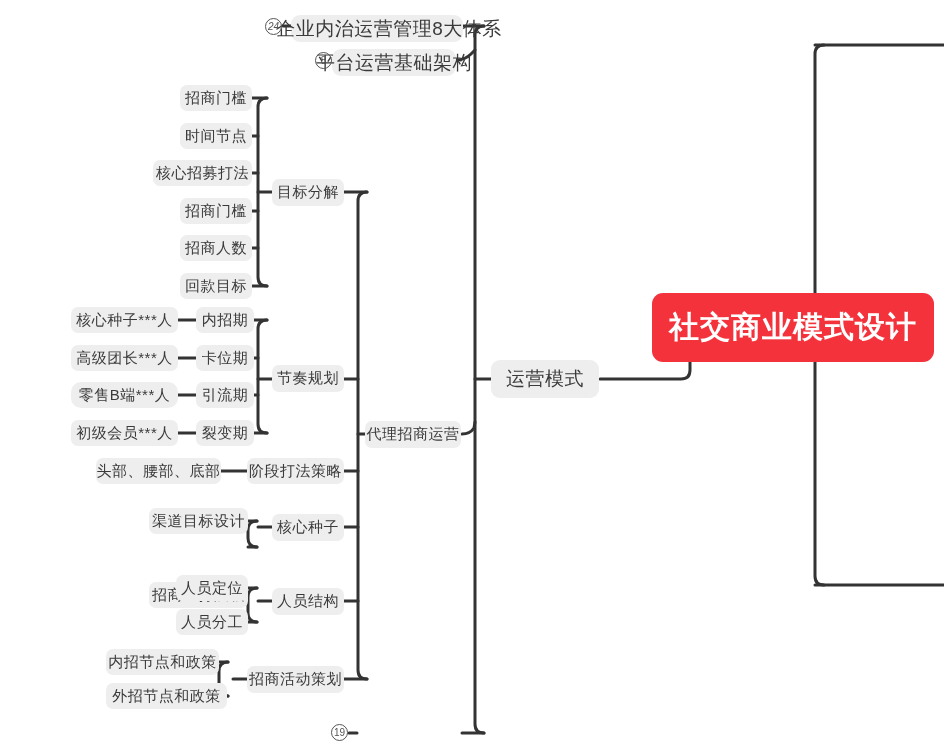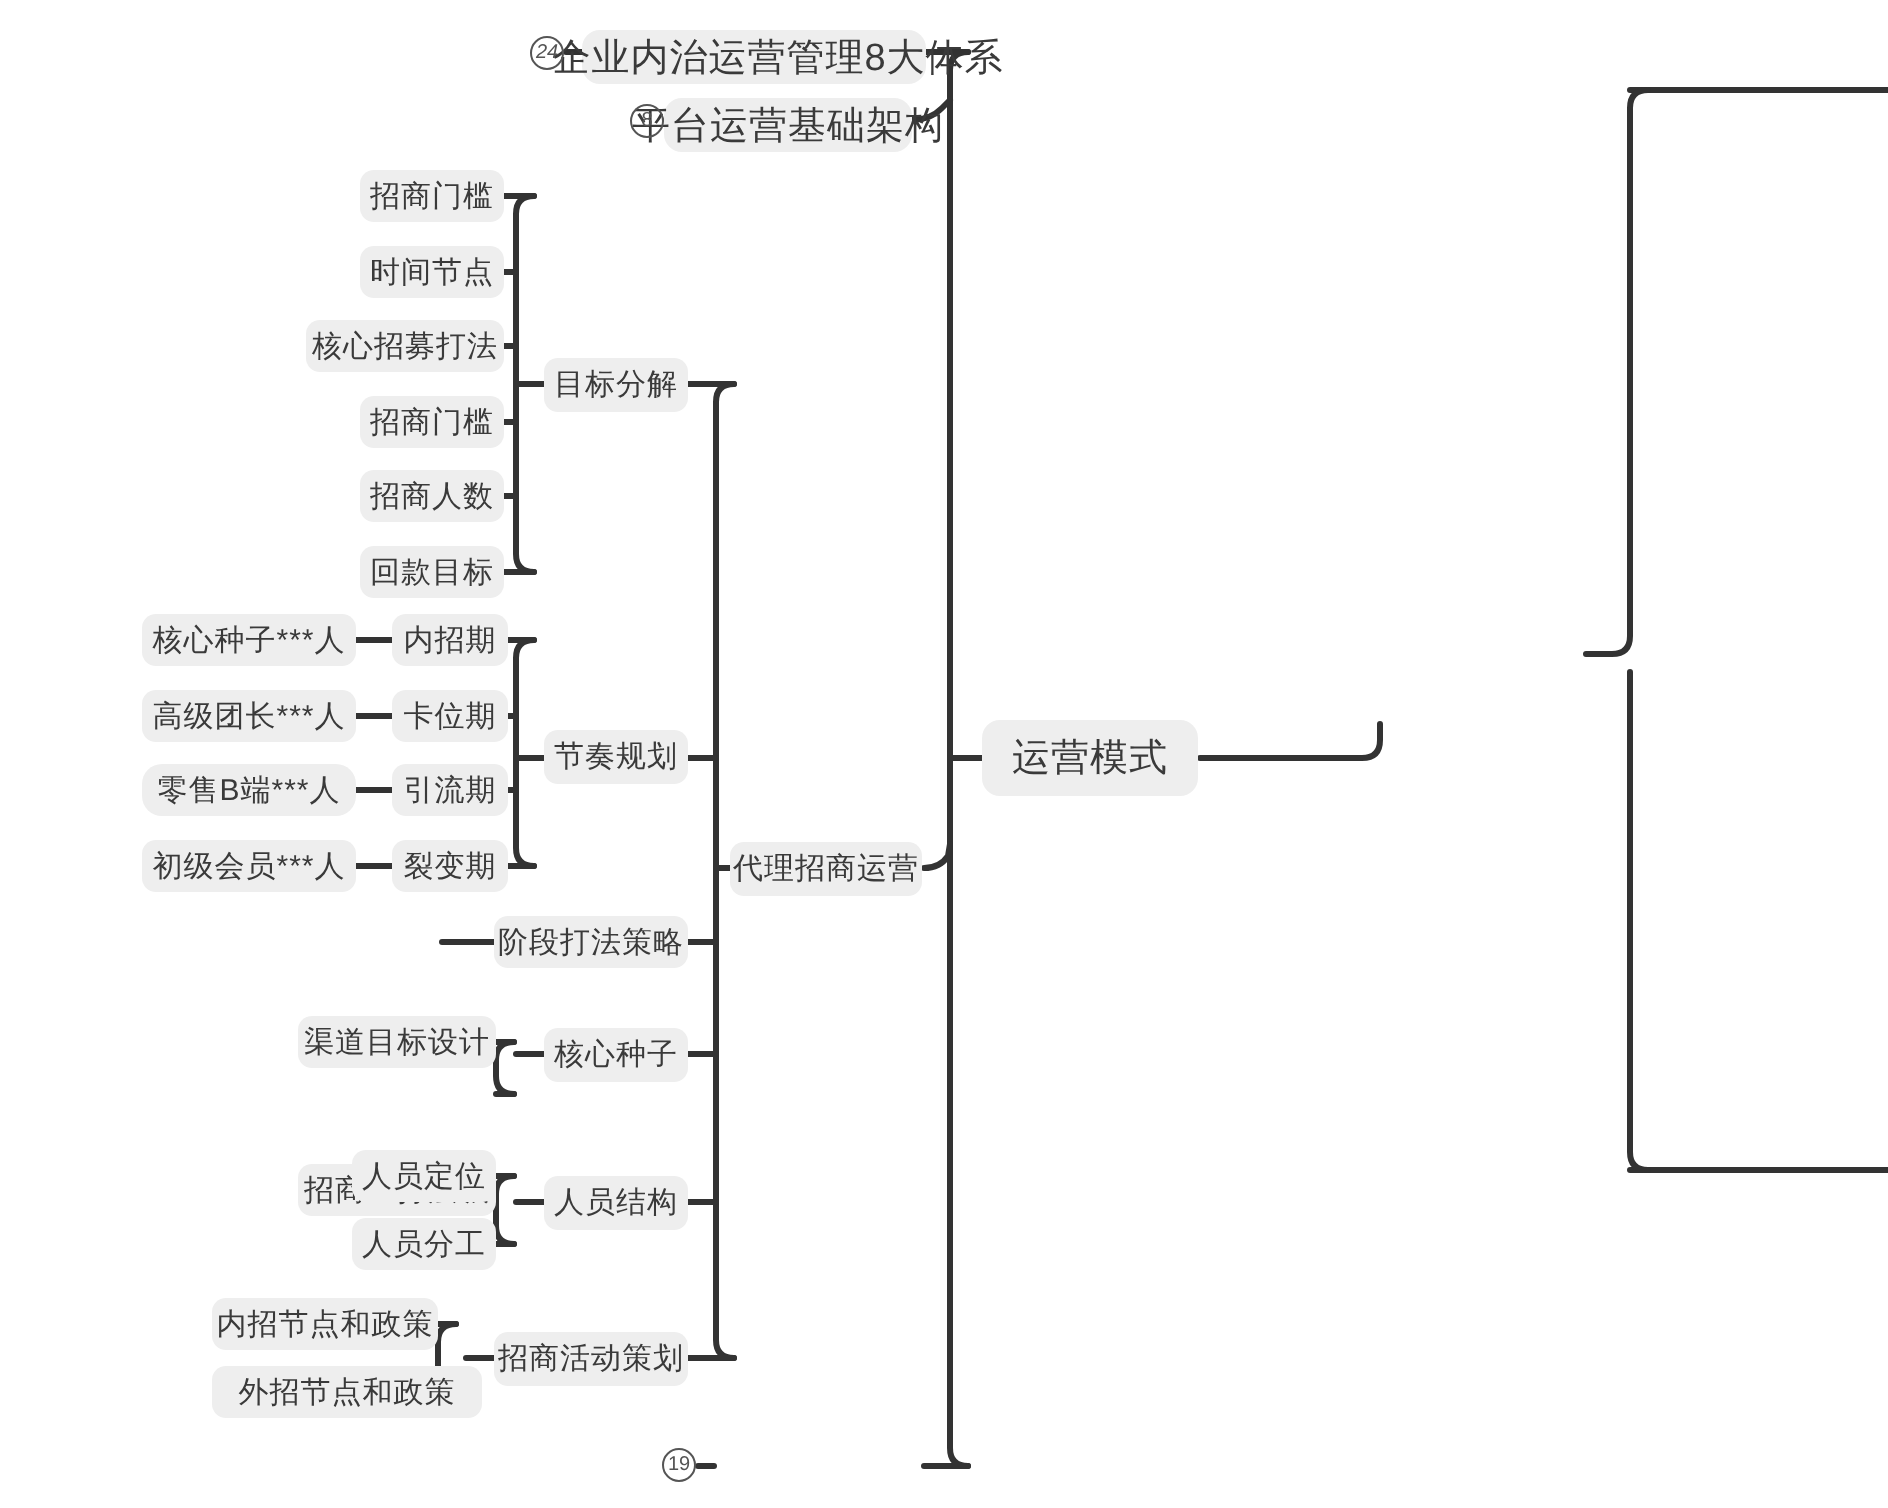--- a/index.html
+++ b/index.html
@@ -123,6 +123,9 @@
     <line x1="349" y1="733" x2="357" y2="733"></line>
   </svg>
 
+  <div class="root" id="root-node" style="left: 652px; top: 293px; width: 282px; height: 69px; background: rgb(244, 50, 60); color: rgb(255, 255, 255);">
+      <span>社交商业模式设计</span>
+    </div>
 
   <div class="node lvl-1" id="b-0" style="left: 291px; top: 15px; width: 172px; height: 27px; padding-left: 39px;">
     <span>企业内治运营管理8大体系</span>

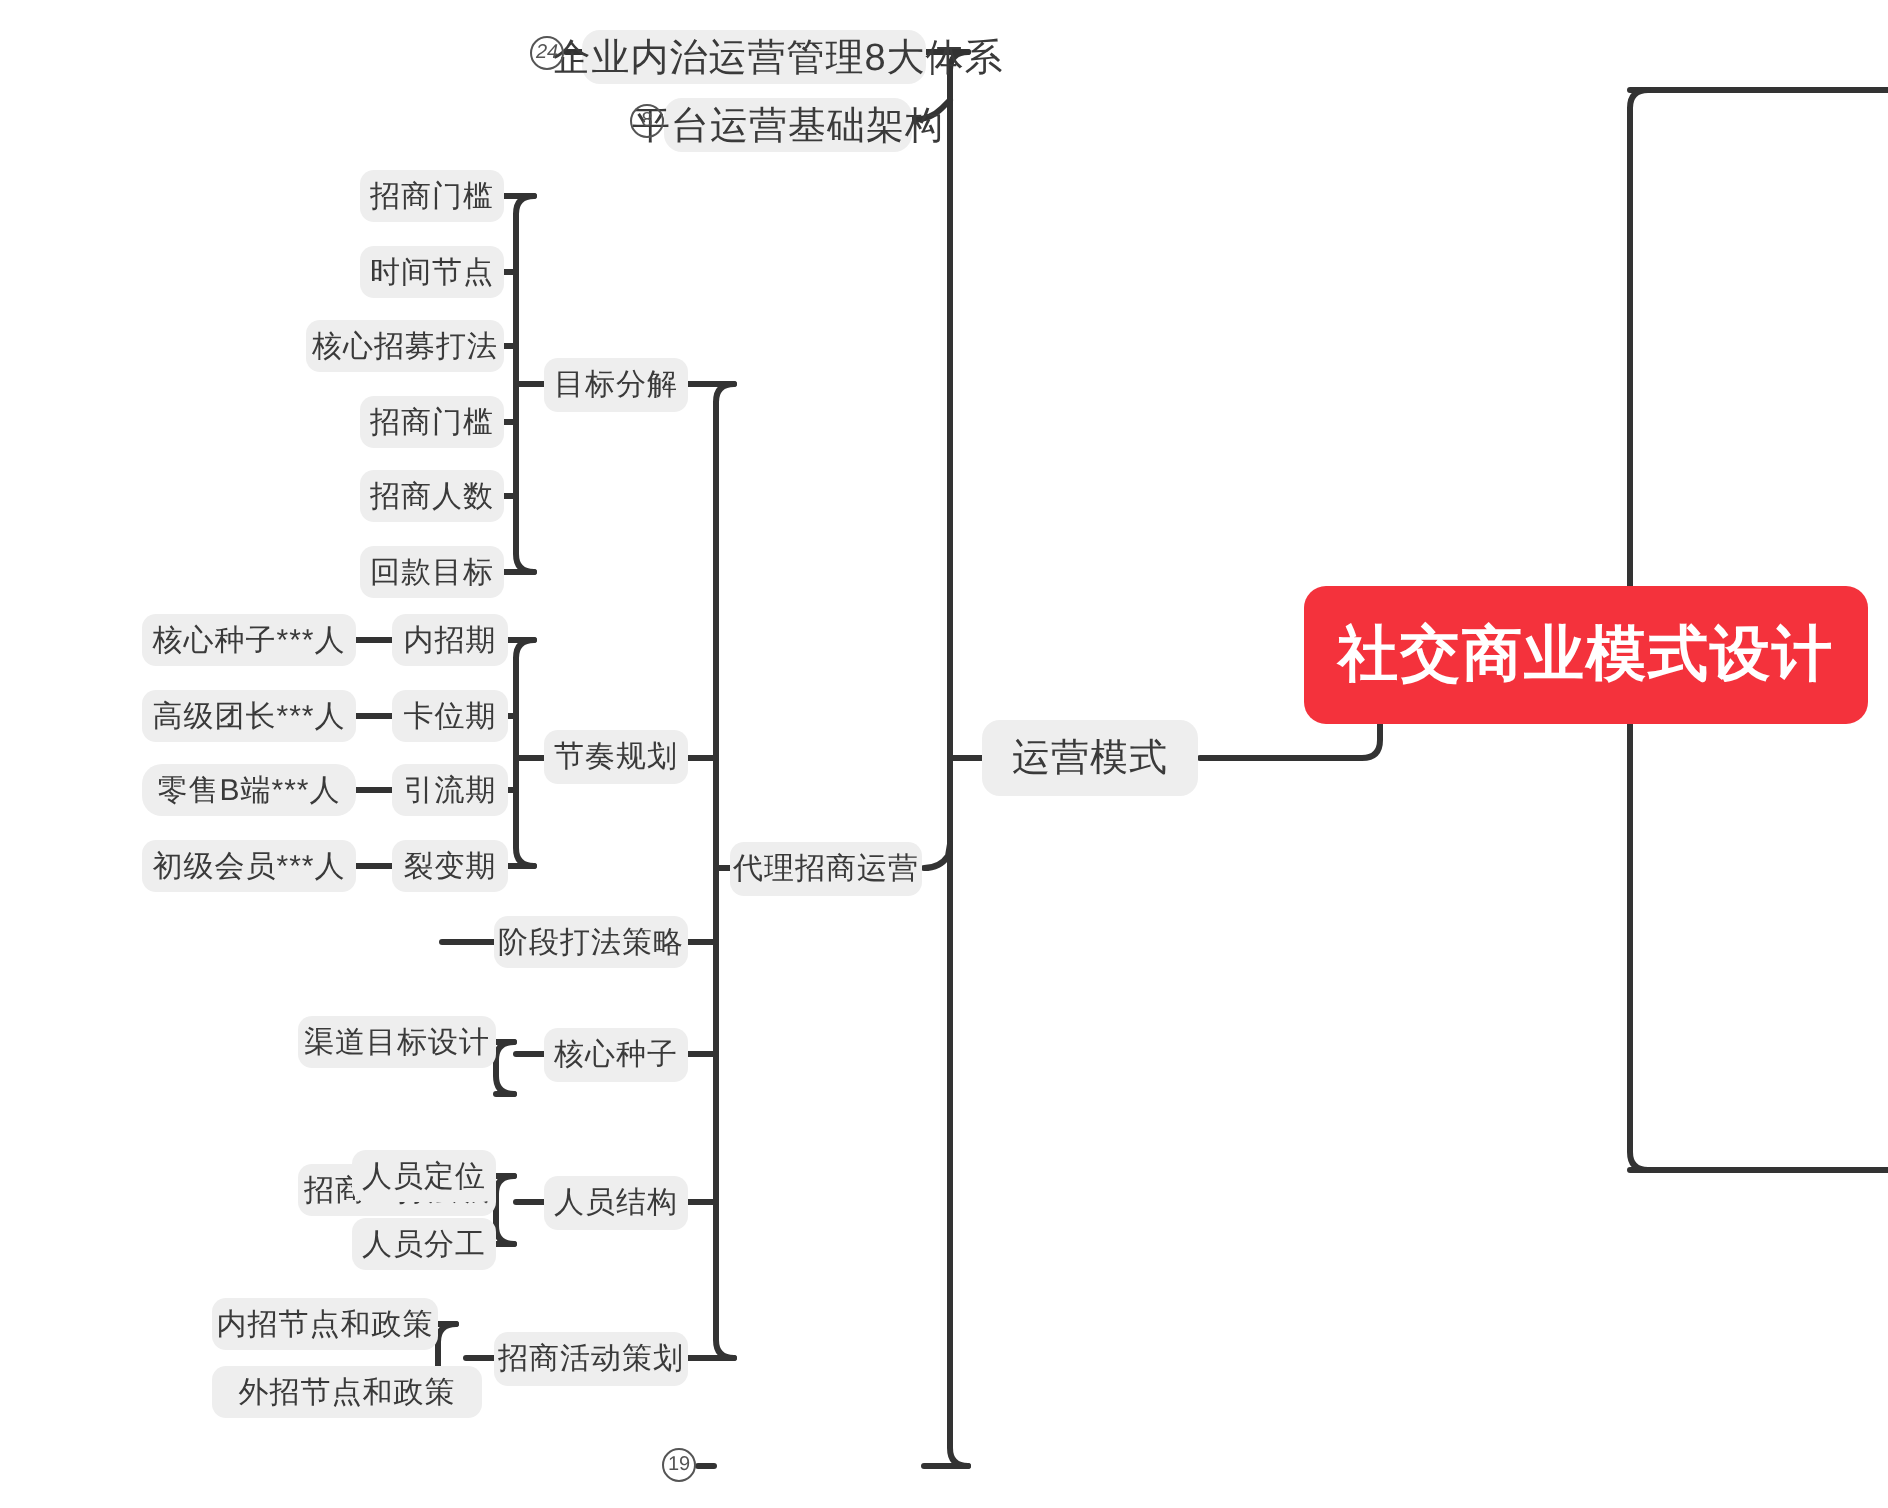--- a/index.html
+++ b/index.html
@@ -217,6 +217,9 @@
       <span>初级会员***人</span>
     </div>
 
+  <div class="node lvl-leaf" id="l-2-0" style="left: 96px; top: 458px; width: 125px; height: 26px;">
+      <span>头部、腰部、底部</span>
+    </div>
 
   <div class="node lvl-leaf" id="l-3-0" style="left: 149px; top: 508px; width: 99px; height: 26px;">
       <span>渠道目标设计</span>

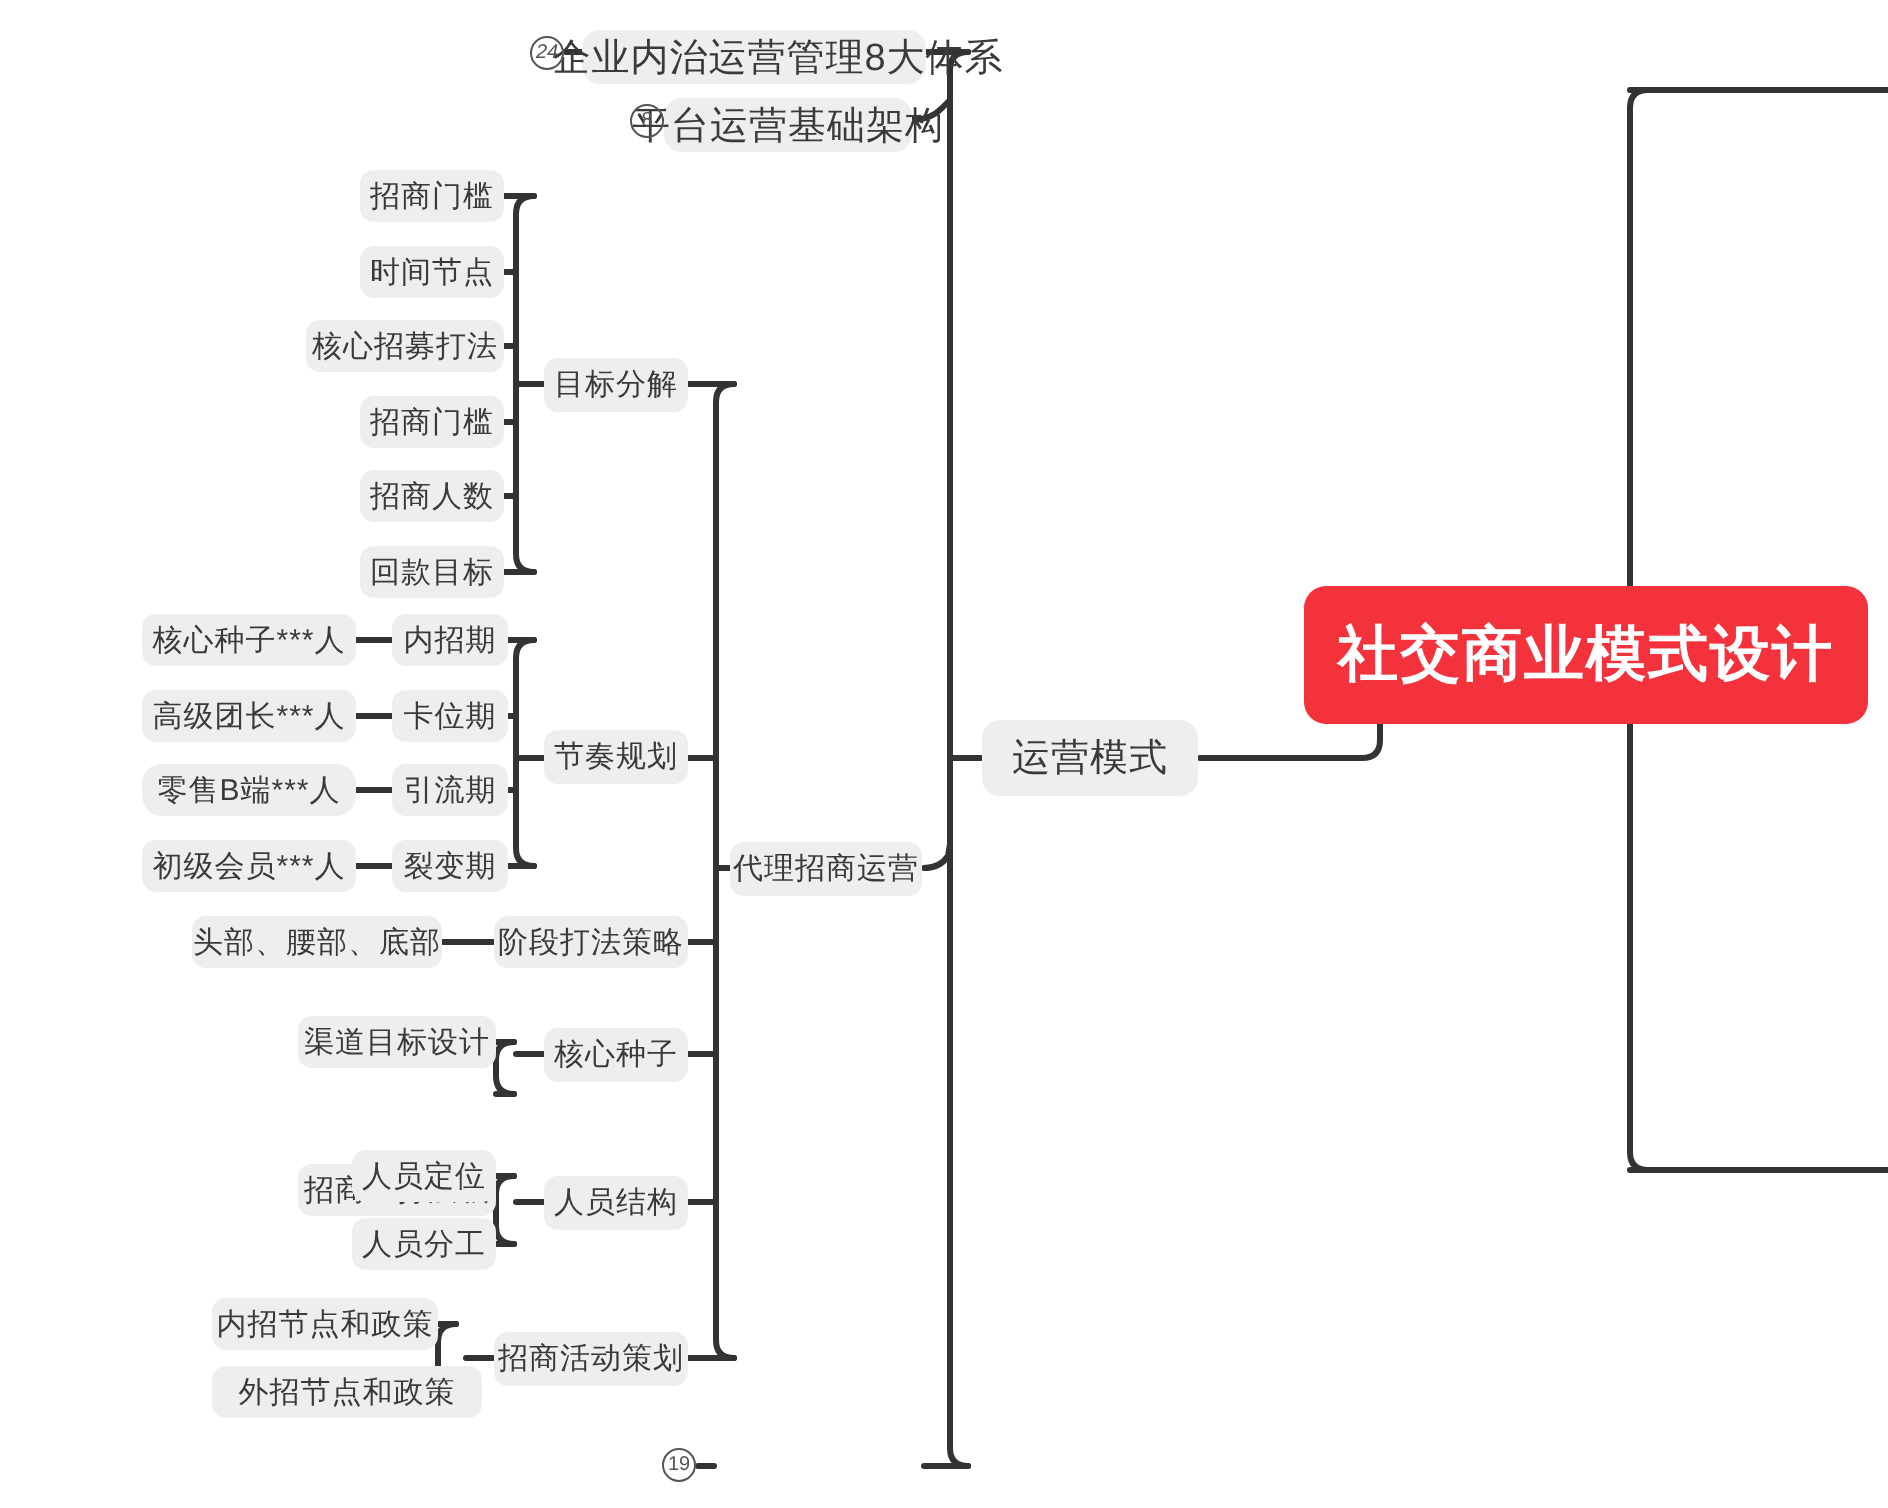--- a/index.html
+++ b/index.html
@@ -238,7 +238,7 @@
   <div class="node lvl-leaf" id="l-5-0" style="left: 106px; top: 649px; width: 113px; height: 26px;">
       <span>内招节点和政策</span>
     </div>
-  <div class="node lvl-leaf" id="l-5-1" style="left: 106px; top: 683px; width: 135px; height: 26px;">
+  <div class="node lvl-leaf" id="l-5-1" style="left: 106px; top: 683px; width: 121px; height: 26px;">
       <span>外招节点和政策</span>
     </div>
 

